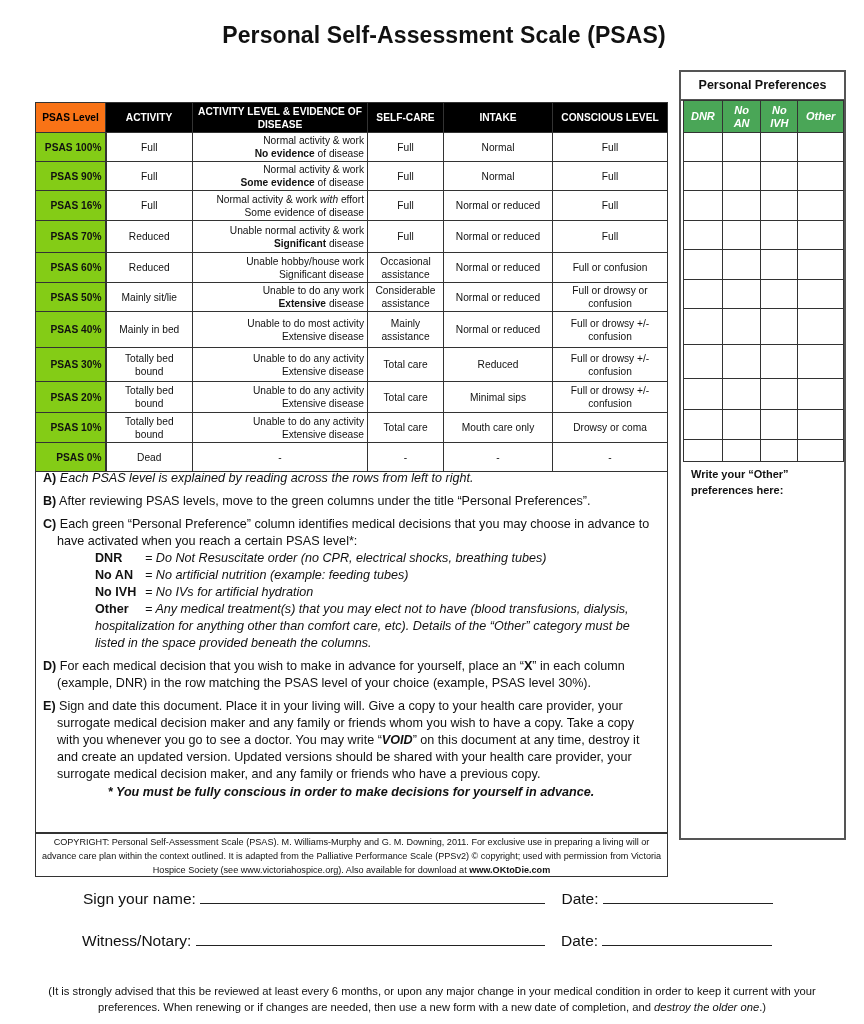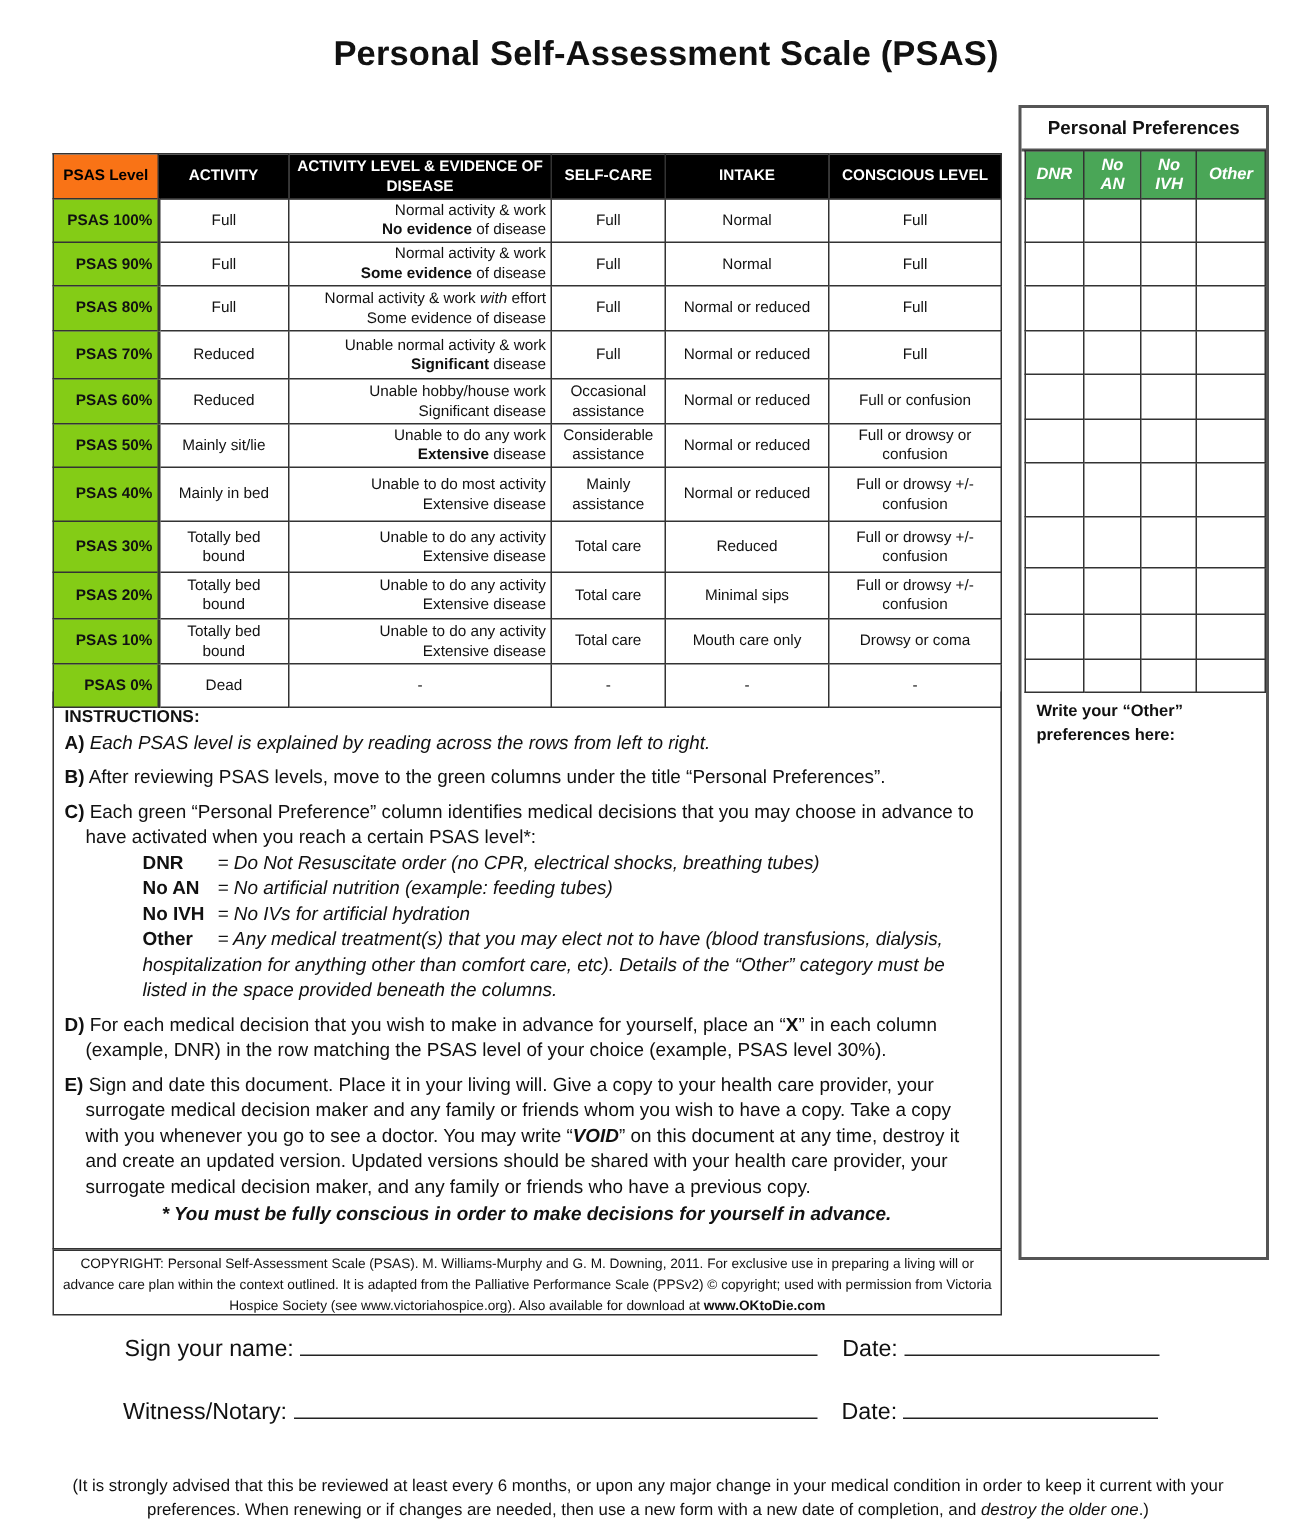--- a/index.html
+++ b/index.html
@@ -87,7 +87,7 @@
         <td>Full</td>
       </tr>
       <tr style="height: 30px;">
-        <td class="lvl">PSAS 80%</td>
+        <td class="lvl">PSAS 16%</td>
         <td>Full</td>
         <td class="act"><span>Normal activity &amp; work </span><i>with</i><span> effort</span><br><span>Some evidence of disease</span></td>
         <td>Full</td>

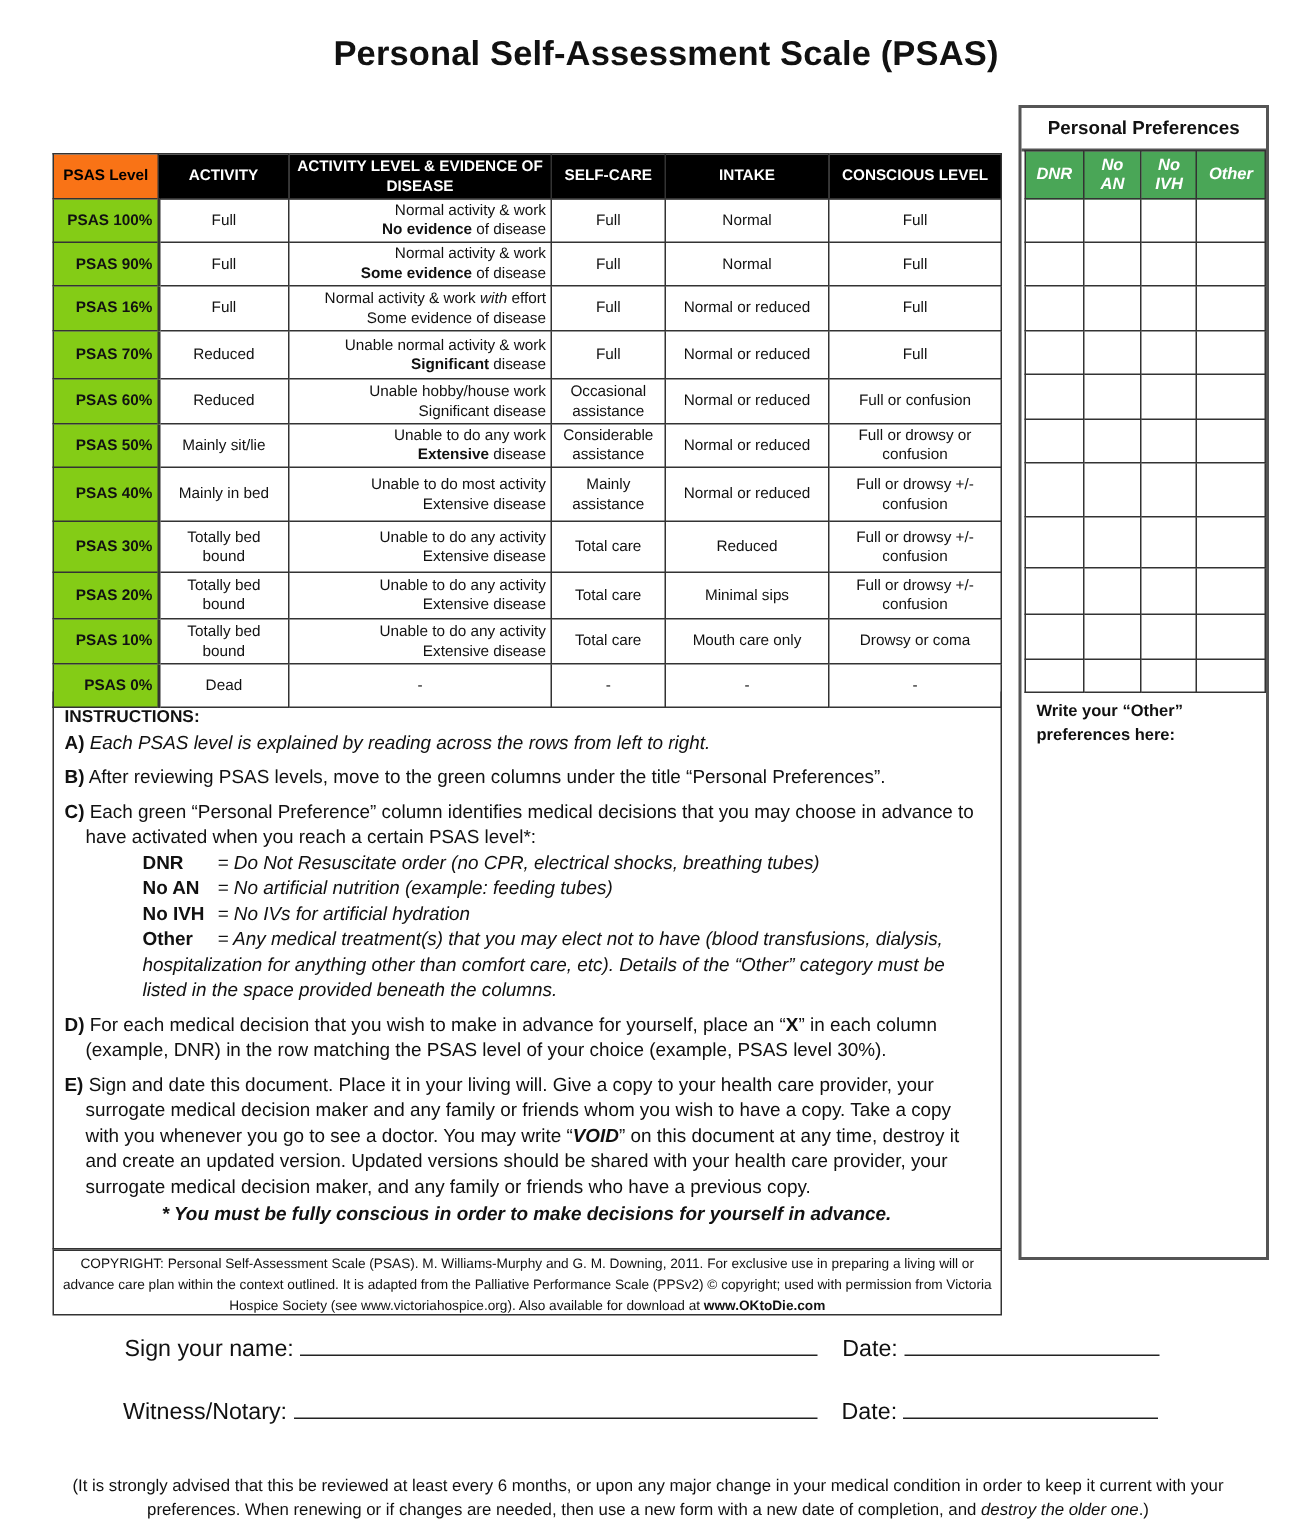--- a/index.html
+++ b/index.html
@@ -163,7 +163,6 @@
 
 <div id="instructions" class="abs">
   <div class="inner">
-    <div id="instr-heading">INSTRUCTIONS:</div>
     <div class="p">
       <b>A)</b>
       <i>Each PSAS level is explained by reading across the rows from left to right.</i>

